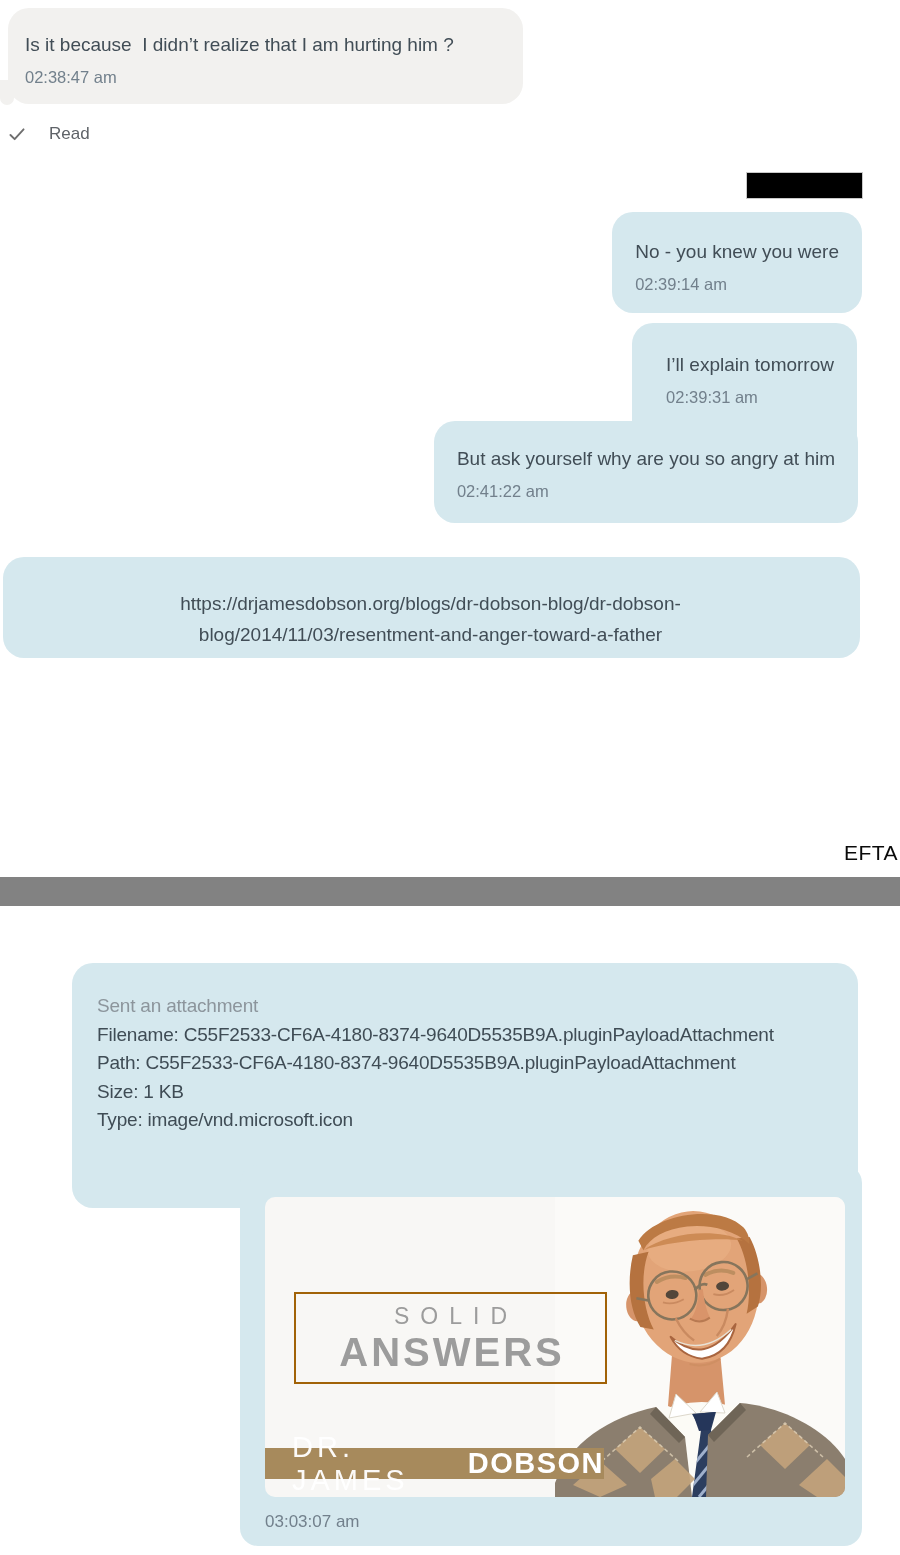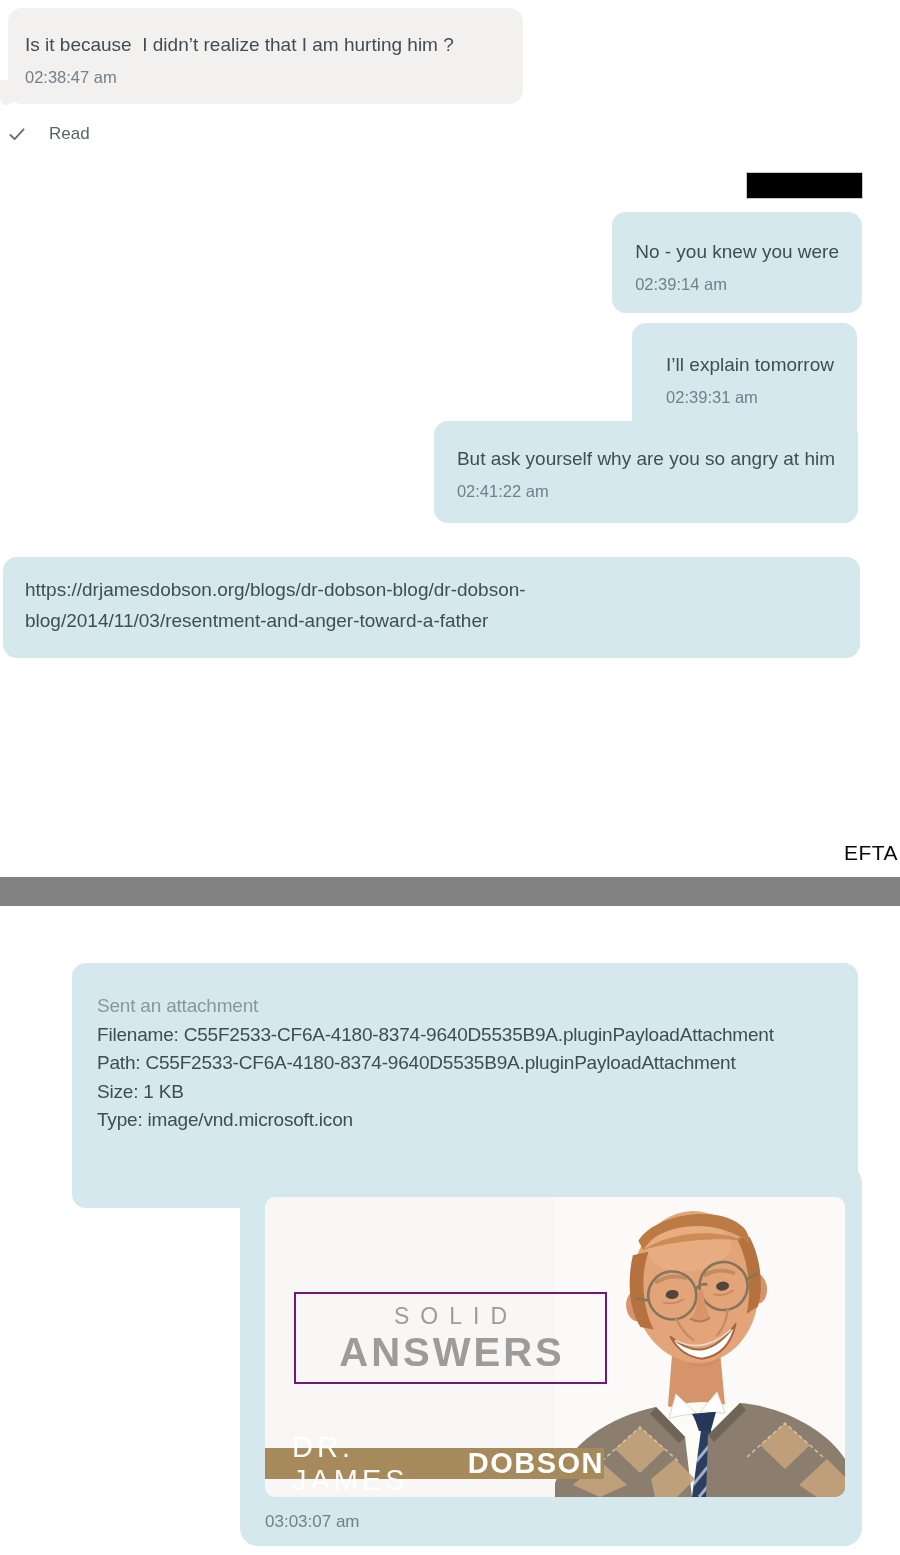--- a/index.html
+++ b/index.html
@@ -11,7 +11,7 @@
   .screen { position:absolute; inset:0; }
 
   
-  .bubble { position:absolute; border-radius:14px; }
+  .bubble { position:absolute; border-radius:21px; }
   .bubble.incoming { background:#f2f1ef; }
   .bubble.outgoing { background:#d5e8ee; }
   .msg-text { font-size:19px; line-height:24px; color:#414d56; white-space:pre-wrap; }

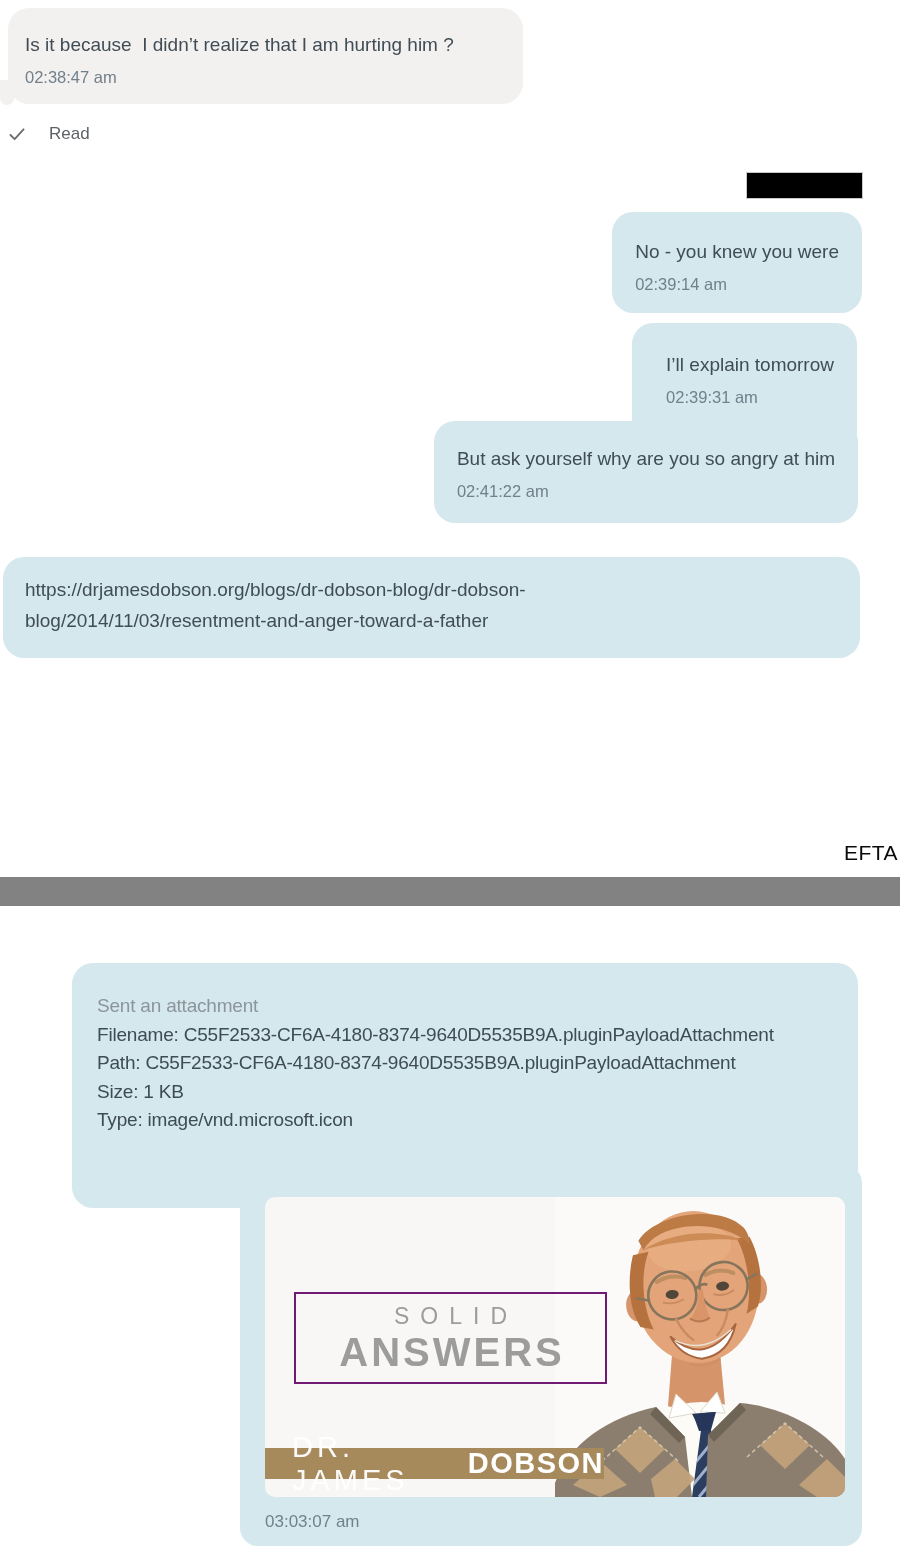--- a/index.html
+++ b/index.html
@@ -31,7 +31,7 @@
   #bubble-out2 { right:43px; top:323px; height:134px; padding:30px 23px 0 34px; white-space:nowrap; }
   #bubble-out3 { right:42px; top:421px; height:102px; padding:26px 23px 0 23px; white-space:nowrap; }
 
-  #bubble-link { left:3px; top:557px; width:857px; height:101px; padding:17px 24px 0 22px; }
+  #bubble-link { left:3px; top:557px; width:857px; height:101px; padding:31px 24px 0 22px;text-align:center; }
   #bubble-link .msg-text { line-height:31px; }
 
   .exhibit { position:absolute; right:2px; top:841px; font-size:21px; color:#0a0a0a; letter-spacing:.5px; }

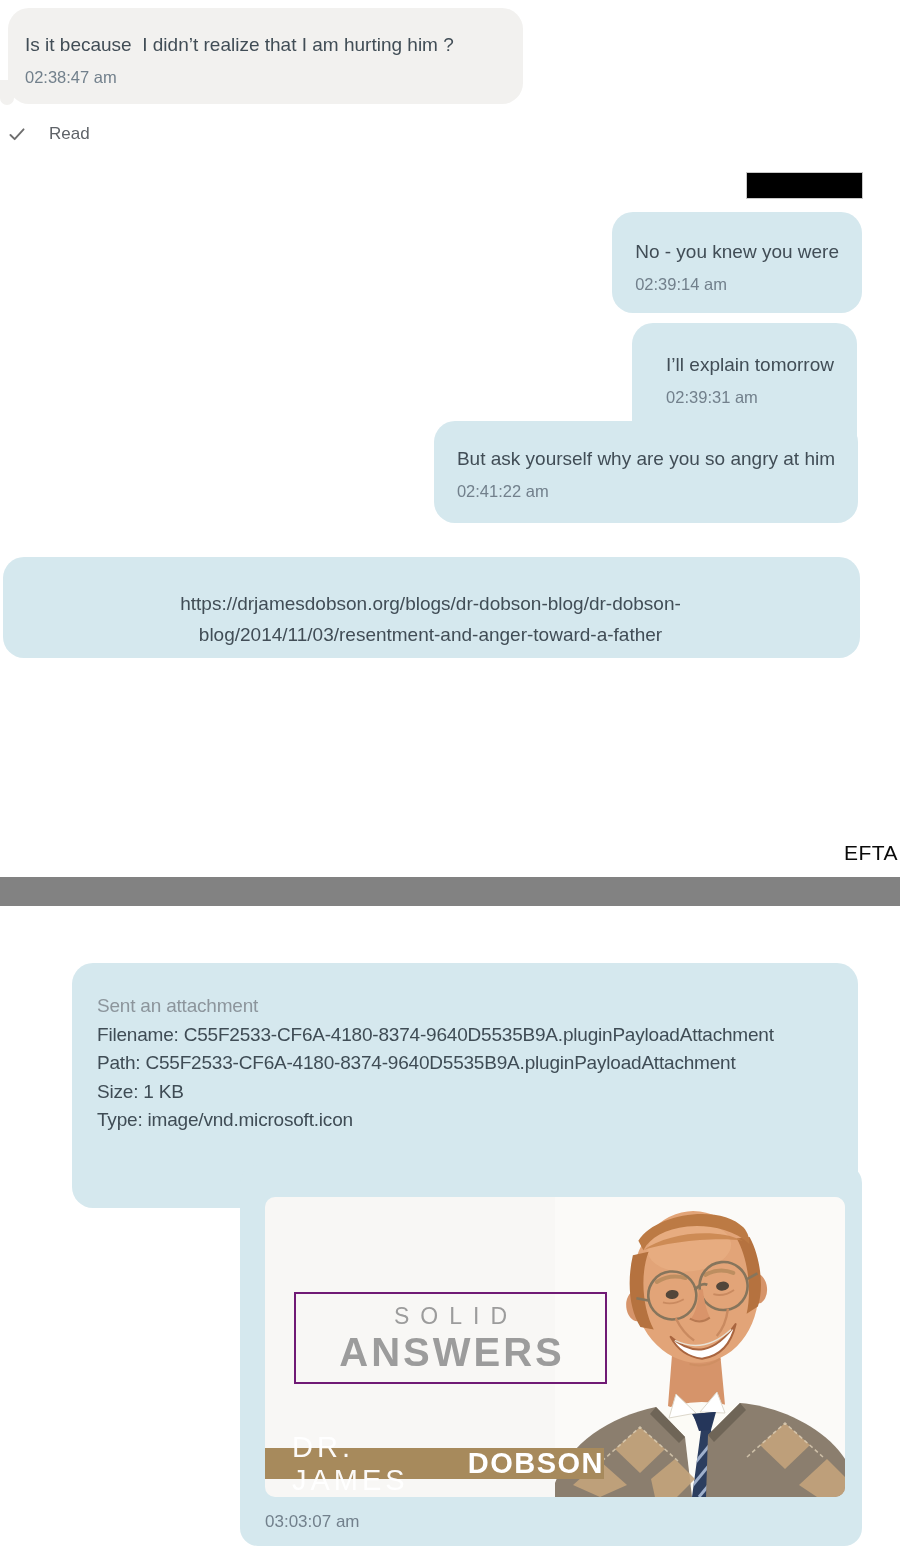--- a/index.html
+++ b/index.html
@@ -47,7 +47,7 @@
   .preview-card { position:absolute; left:25px; top:32px; width:580px; height:300px;
                   background:#f8f7f5; border-radius:10px; overflow:hidden; }
   .sa-box { position:absolute; left:29px; top:95px; width:313px; height:92px;
-            border:2px solid #701a75; text-align:center; padding-top:9px; z-index:3; }
+            border:2px solid #a16207; text-align:center; padding-top:9px; z-index:3; }
   .sa-top { font-size:23px; letter-spacing:11px; padding-left:11px; color:#9c9c9c; }
   .sa-bottom { font-size:40px; font-weight:bold; letter-spacing:3px; padding-left:3px;
                color:#9c9c9c; line-height:44px; }

